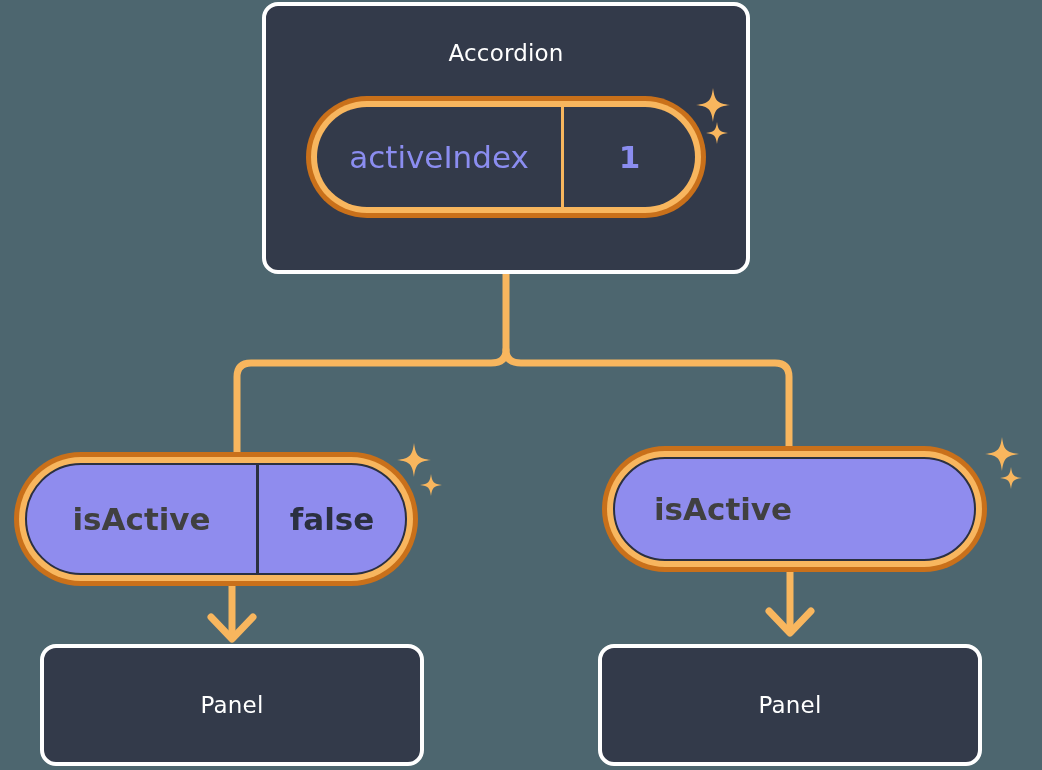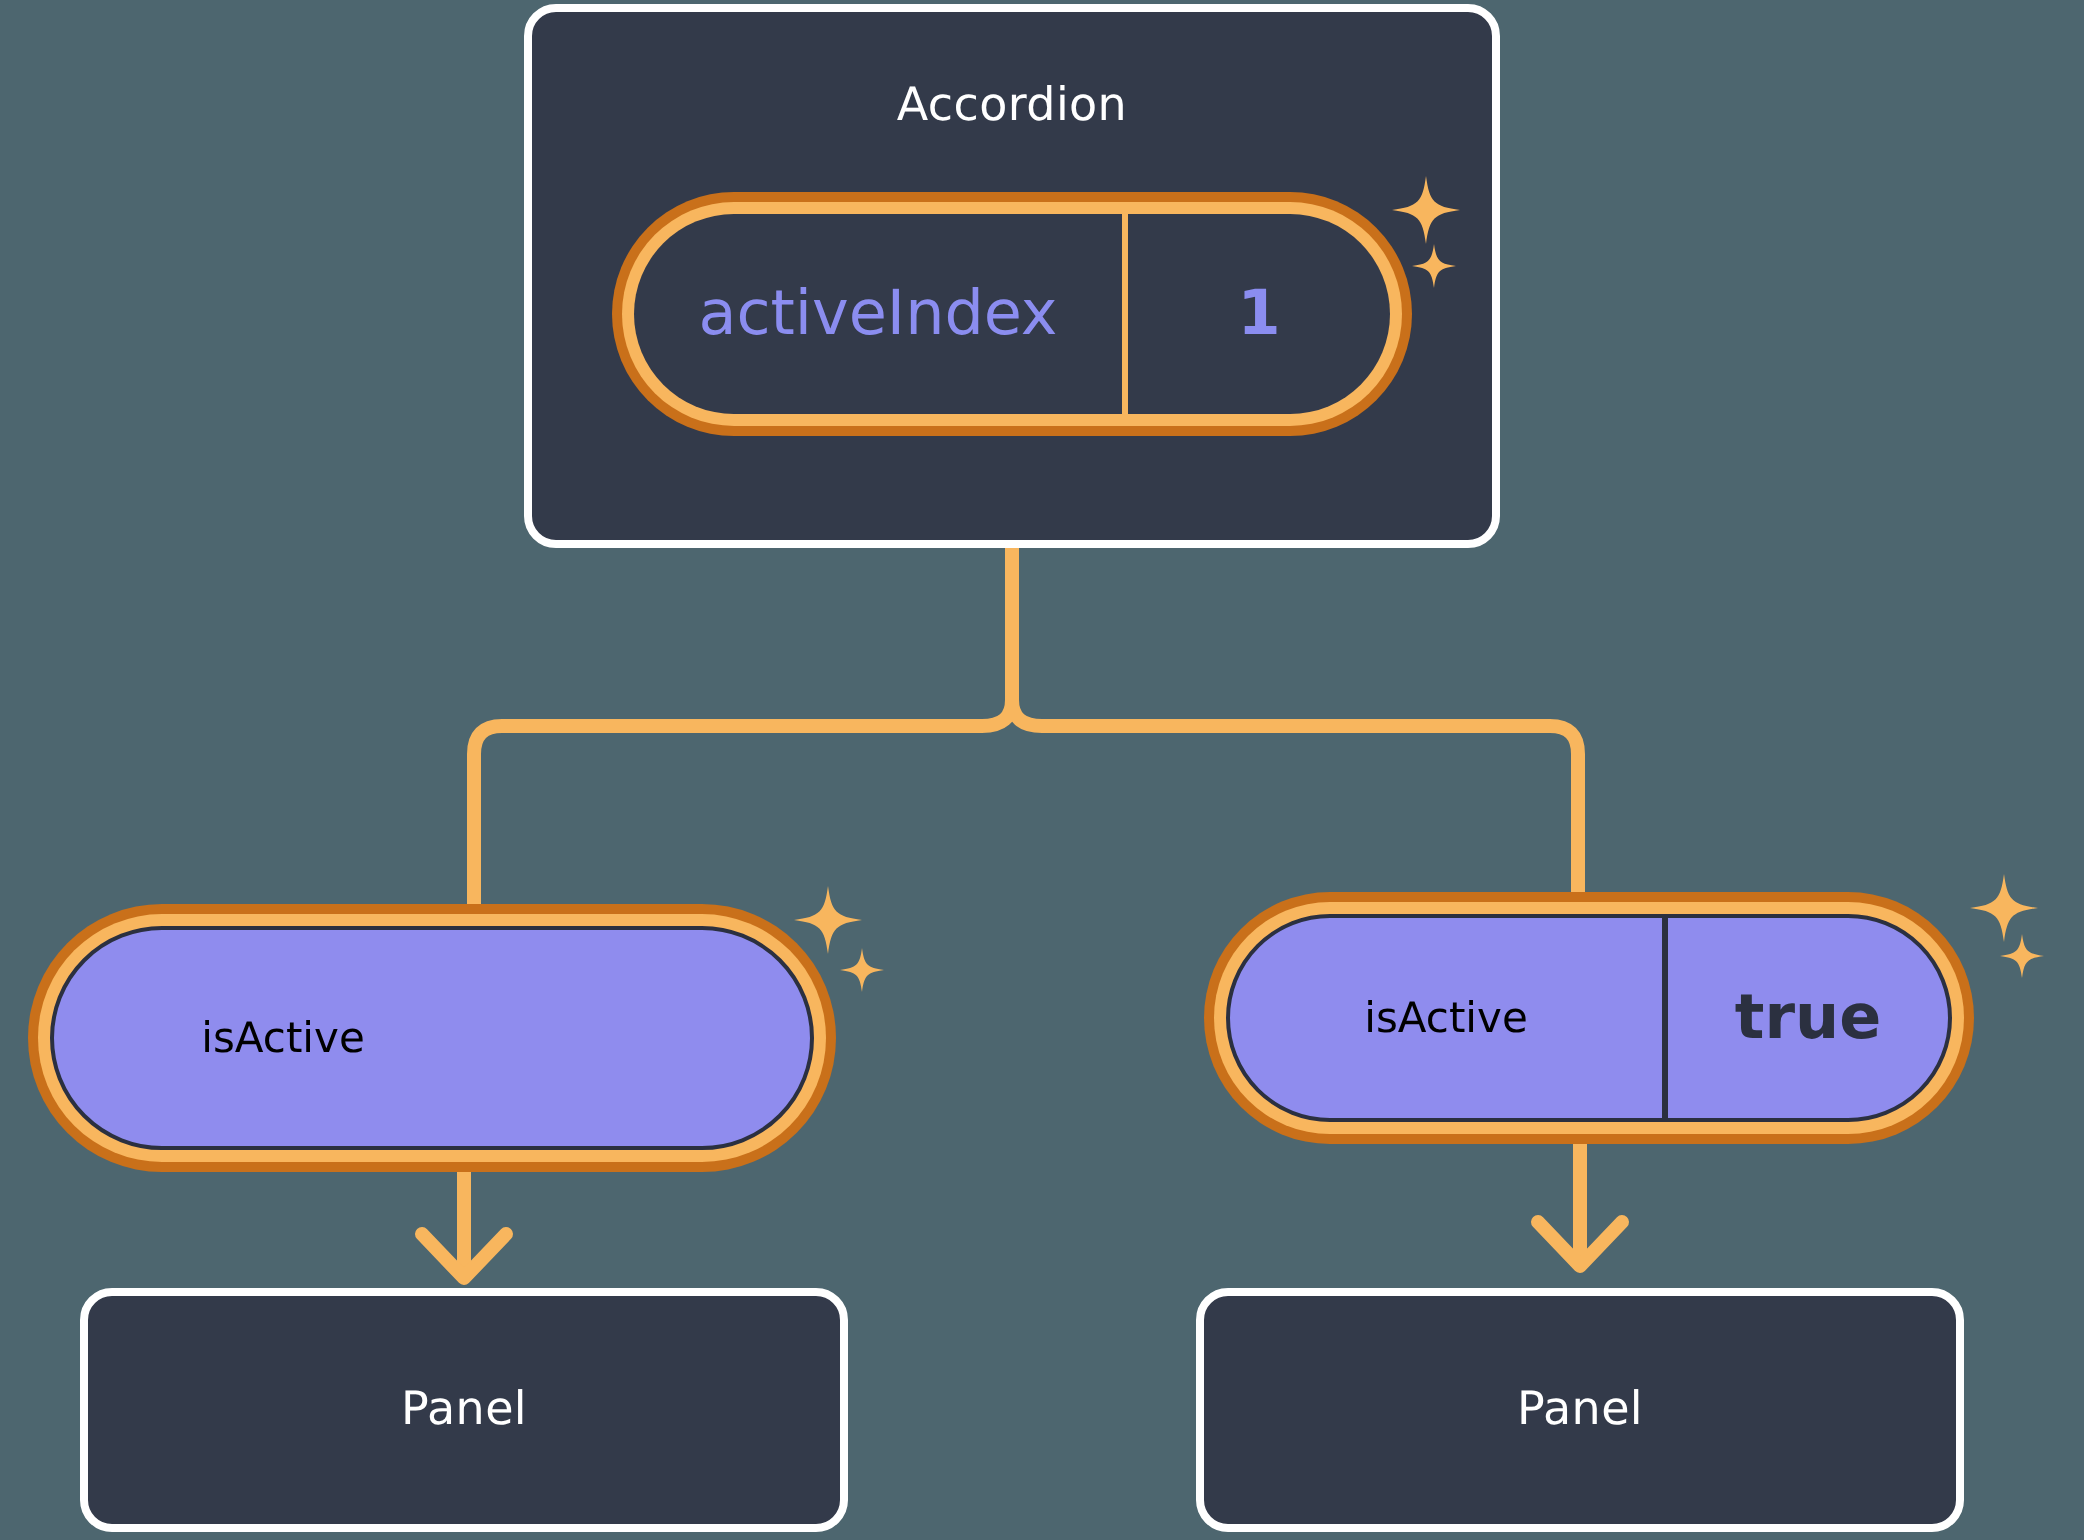--- a/index.html
+++ b/index.html
@@ -119,9 +119,9 @@
     border: 2px solid #2b3040;
   }
   .pill-purple .pill-key {
-    color: #000000;
-    font-size: 21px;
-    font-weight: 400;
+    color: #404040;
+    font-size: 31px;
+    font-weight: 700;
   }
   .pill-purple .pill-val {
     color: #2b3040;

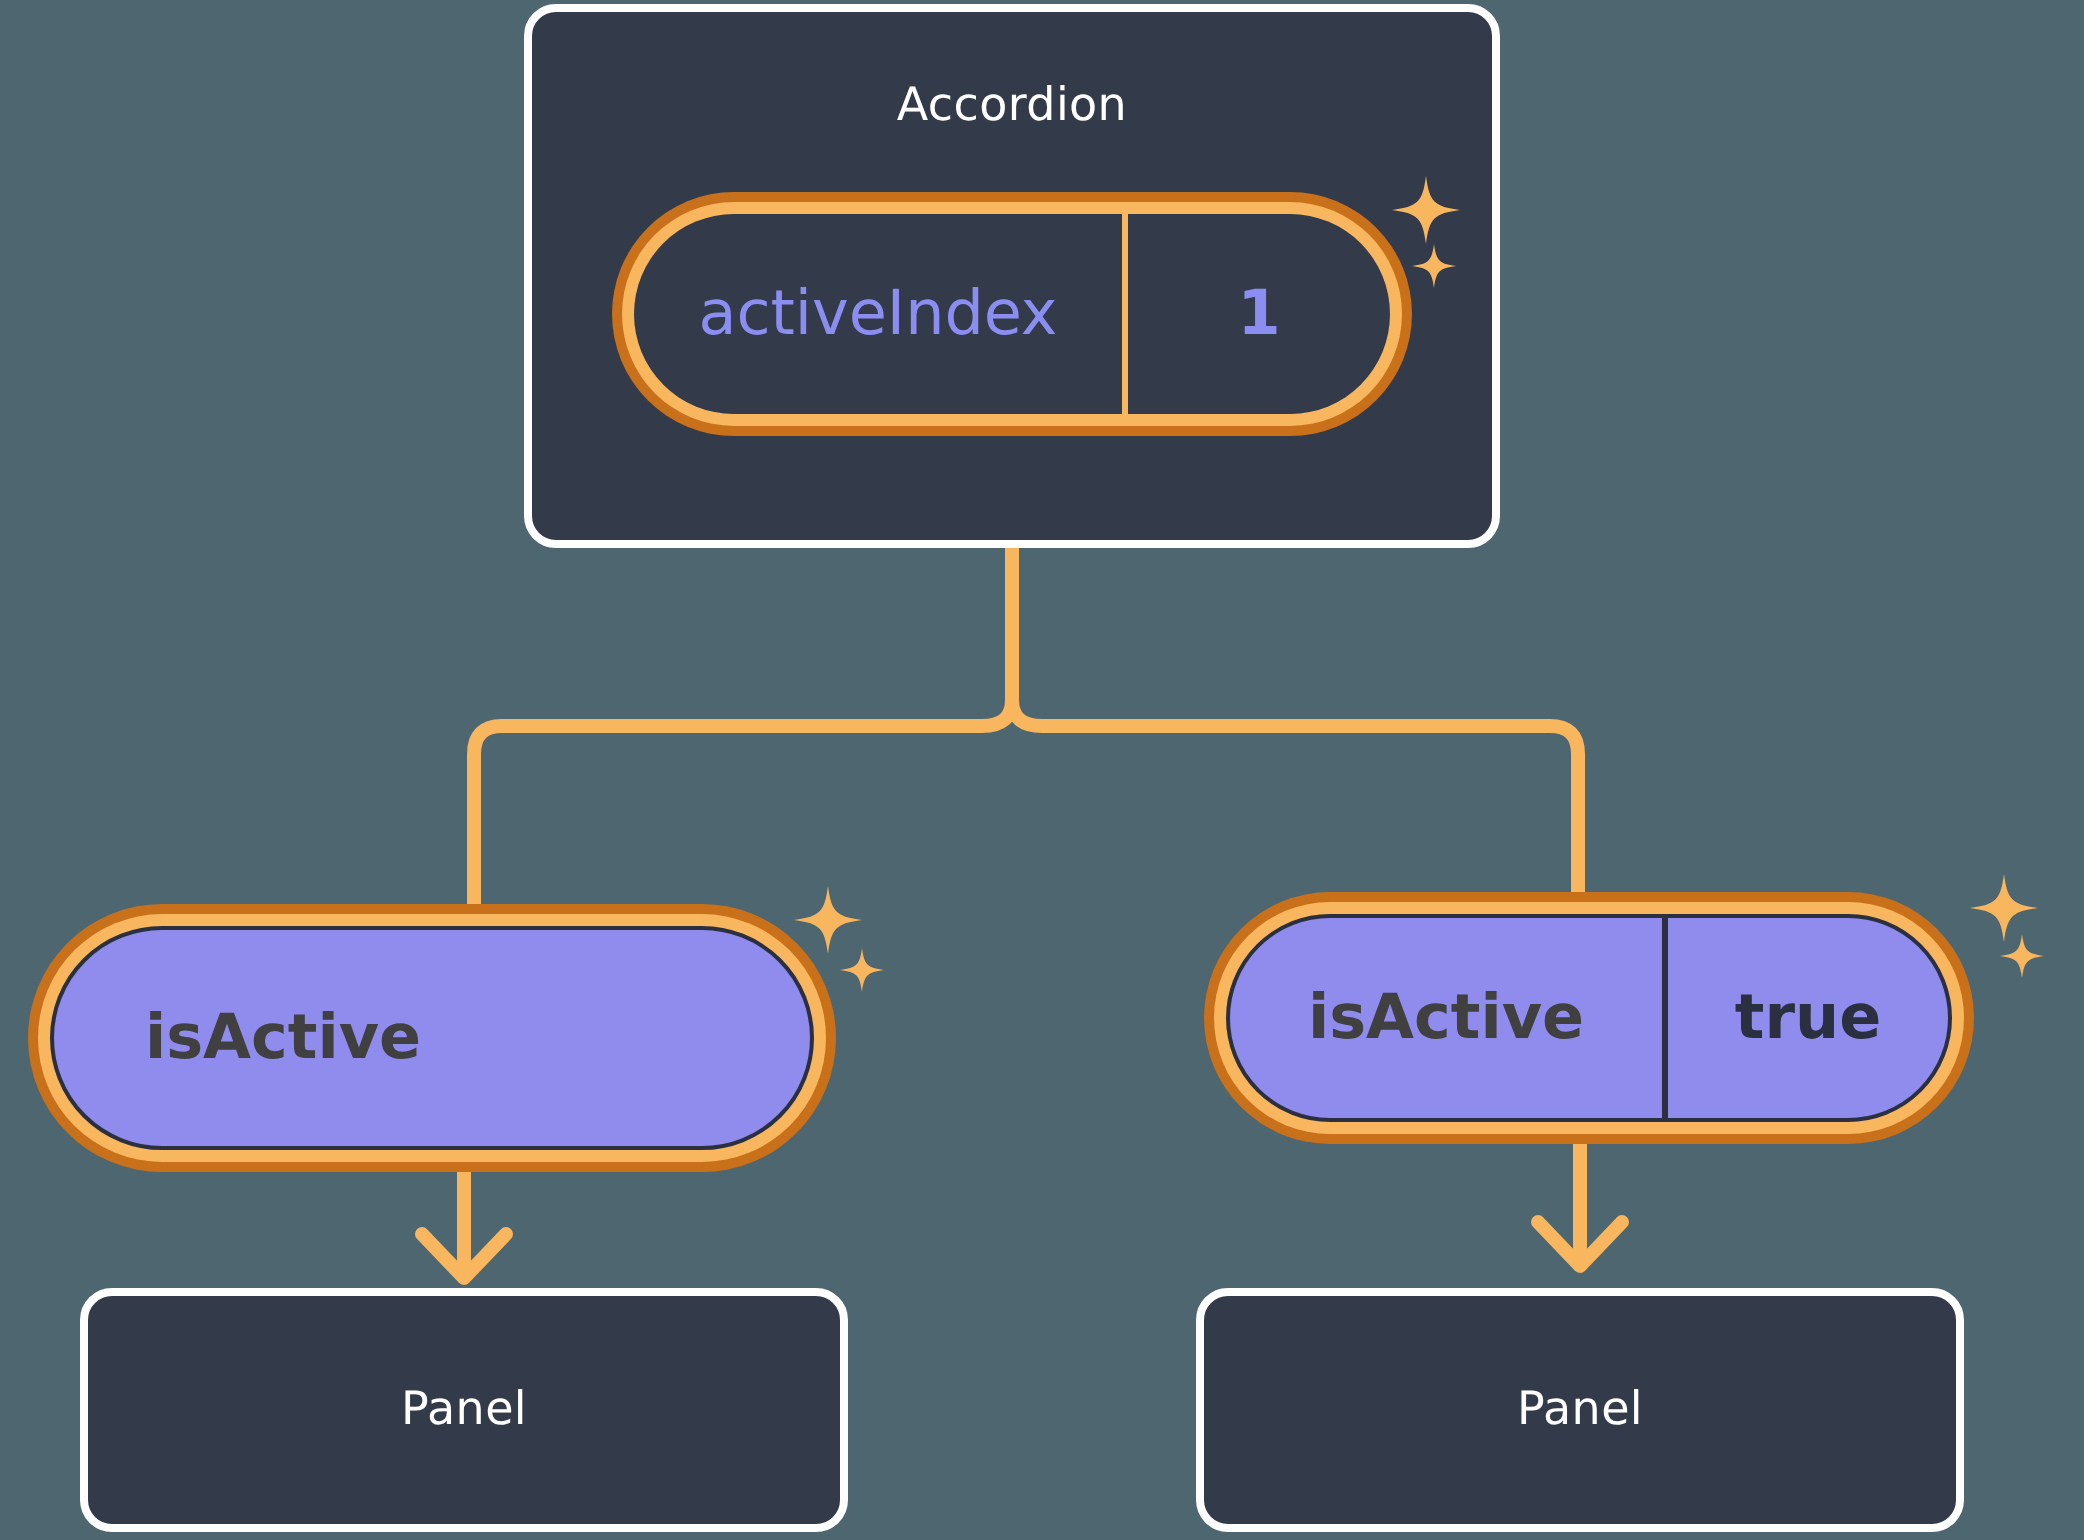--- a/index.html
+++ b/index.html
@@ -210,6 +210,7 @@
     <div class="pill-mid">
       <div class="pill-inner">
         <div class="pill-key">isActive</div>
+        <div class="pill-val">false</div>
       </div>
     </div>
   </div>

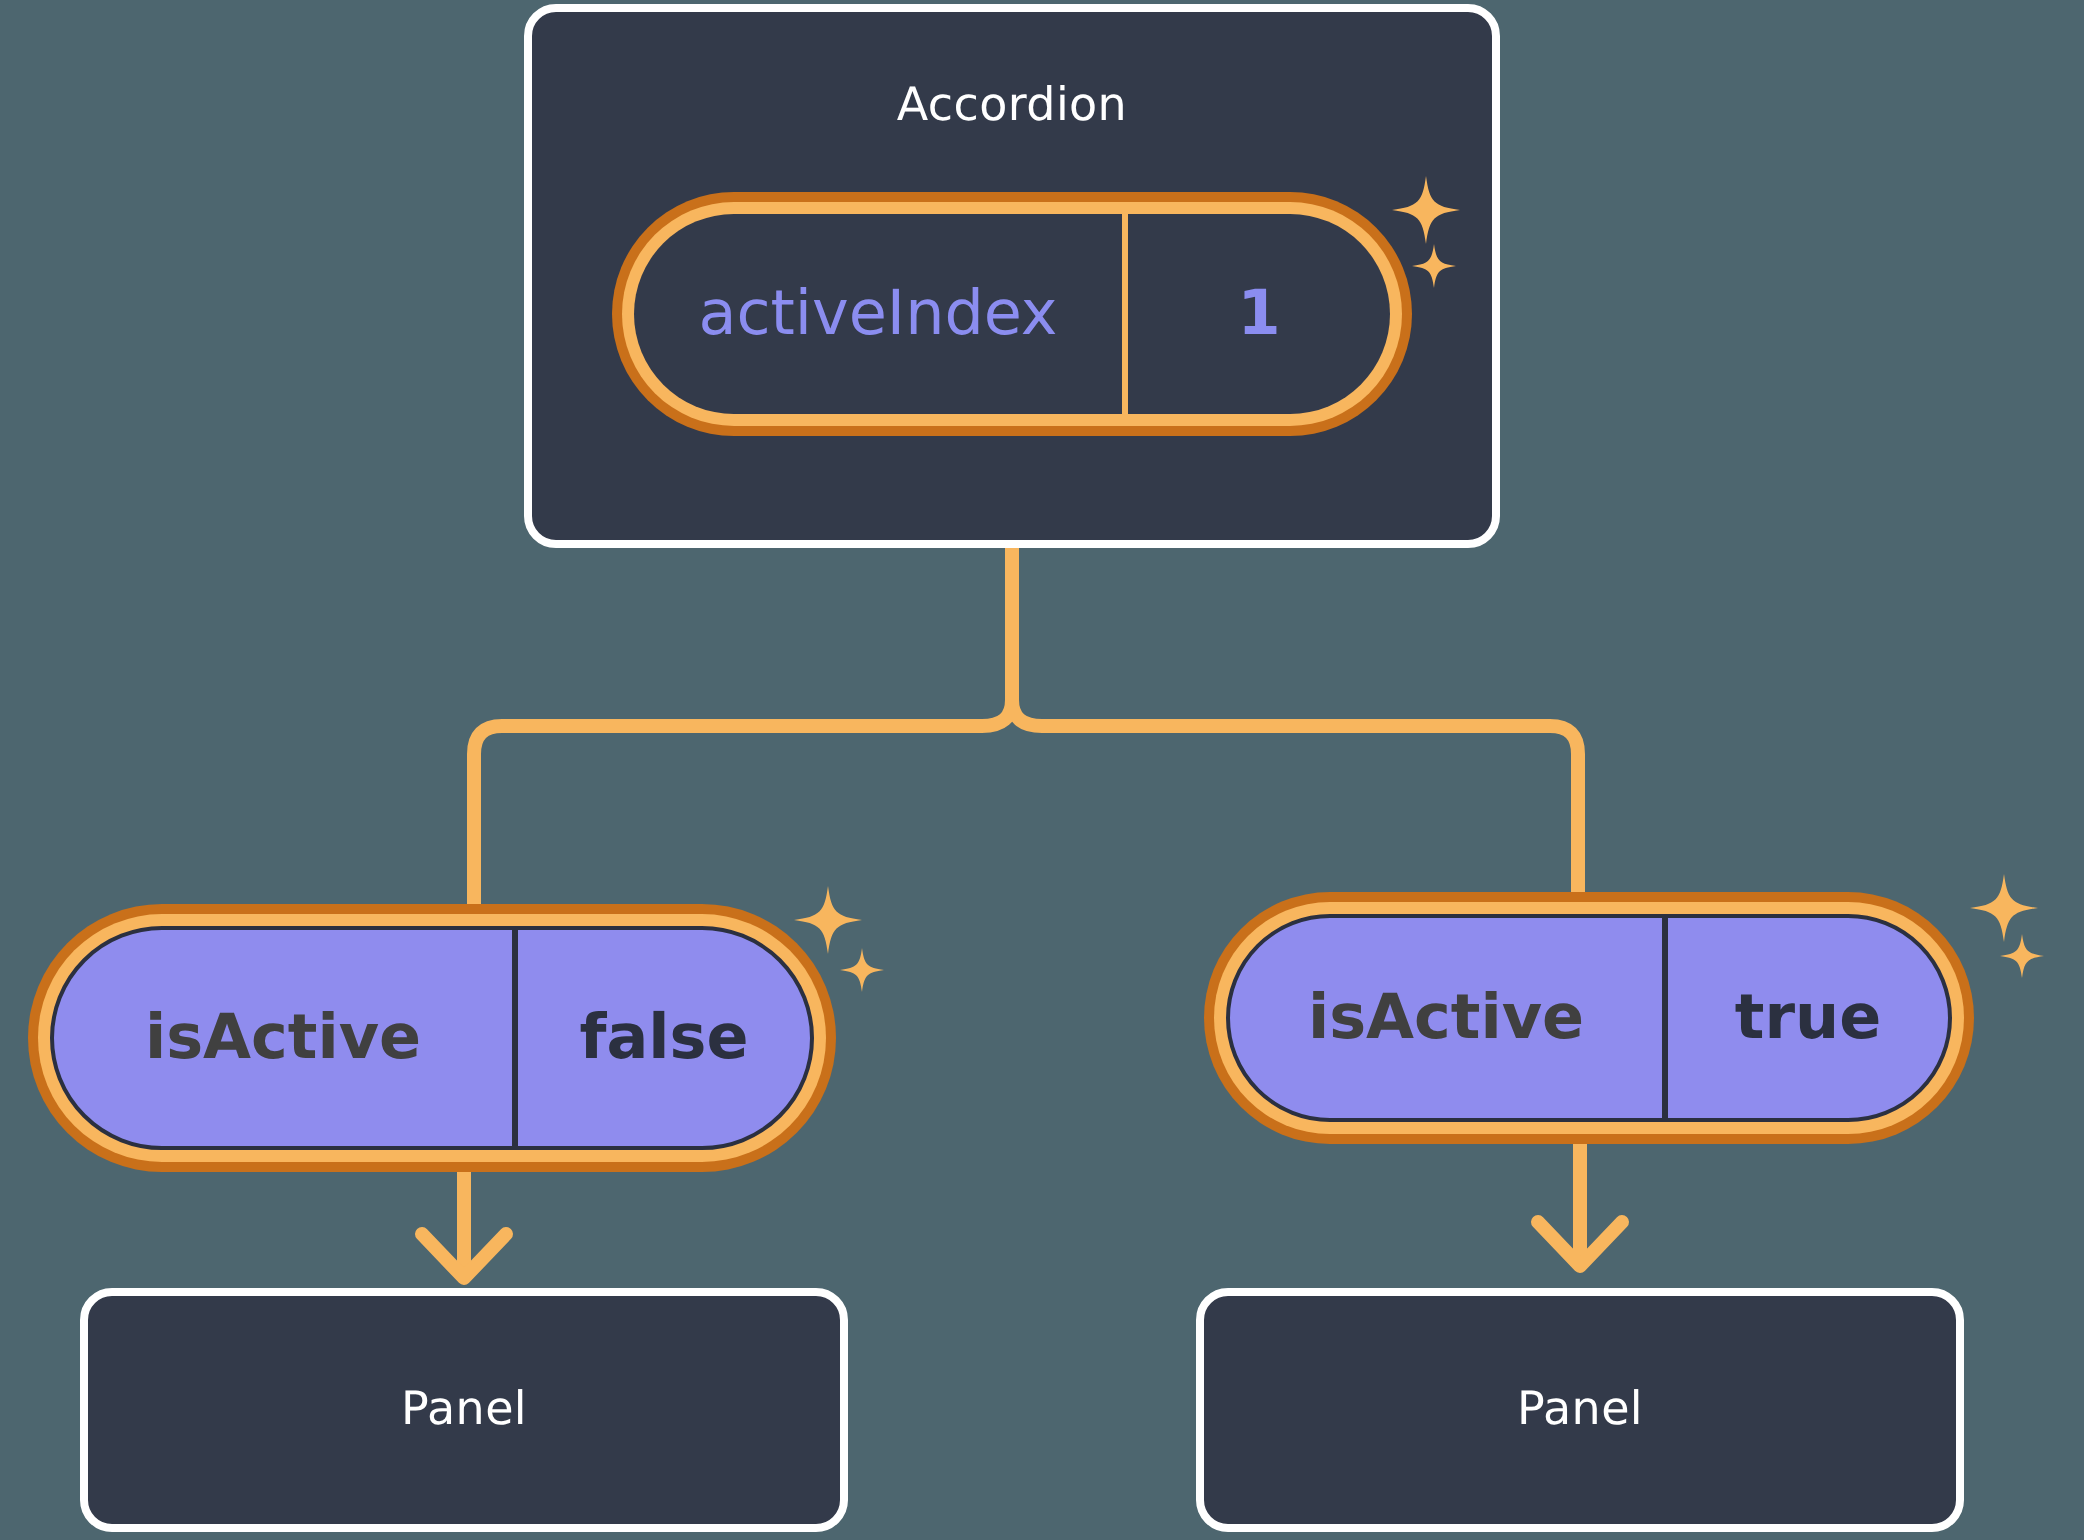--- a/index.html
+++ b/index.html
@@ -223,7 +223,6 @@
     <div class="pill-mid">
       <div class="pill-inner">
         <div class="pill-key">isActive</div>
-        <div class="pill-val">true</div>
       </div>
     </div>
   </div>

